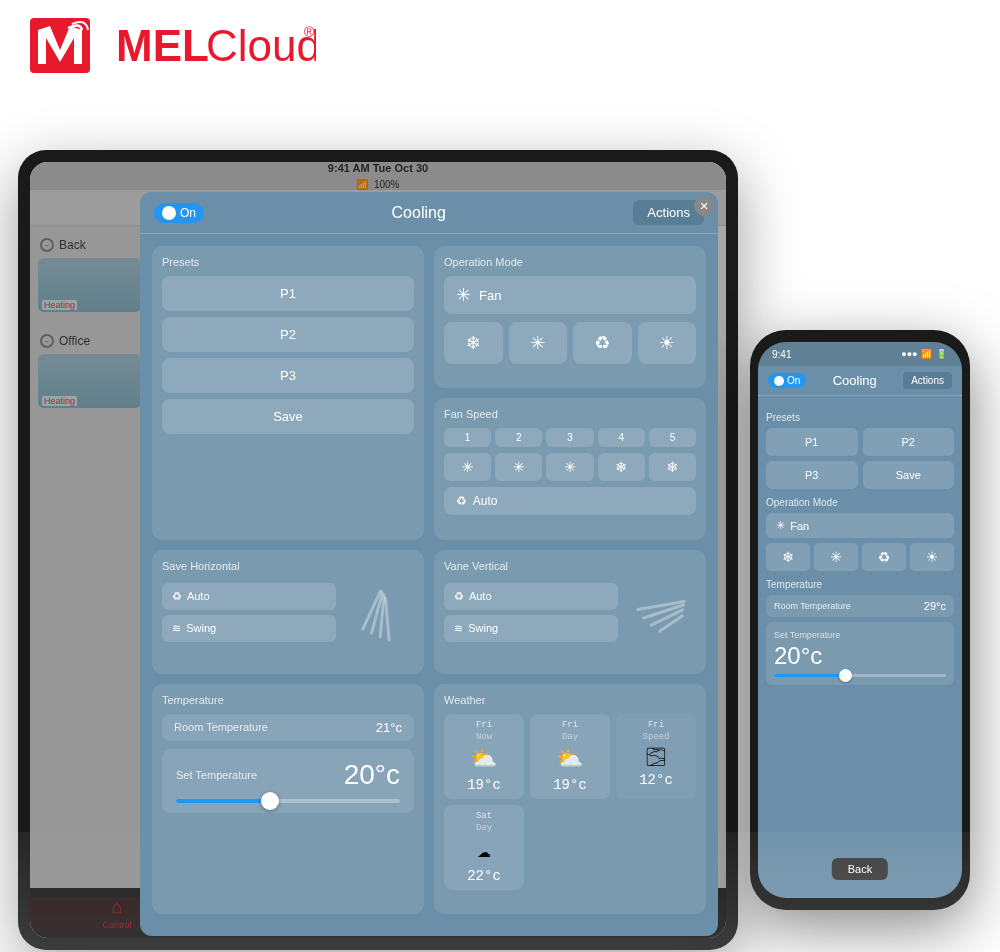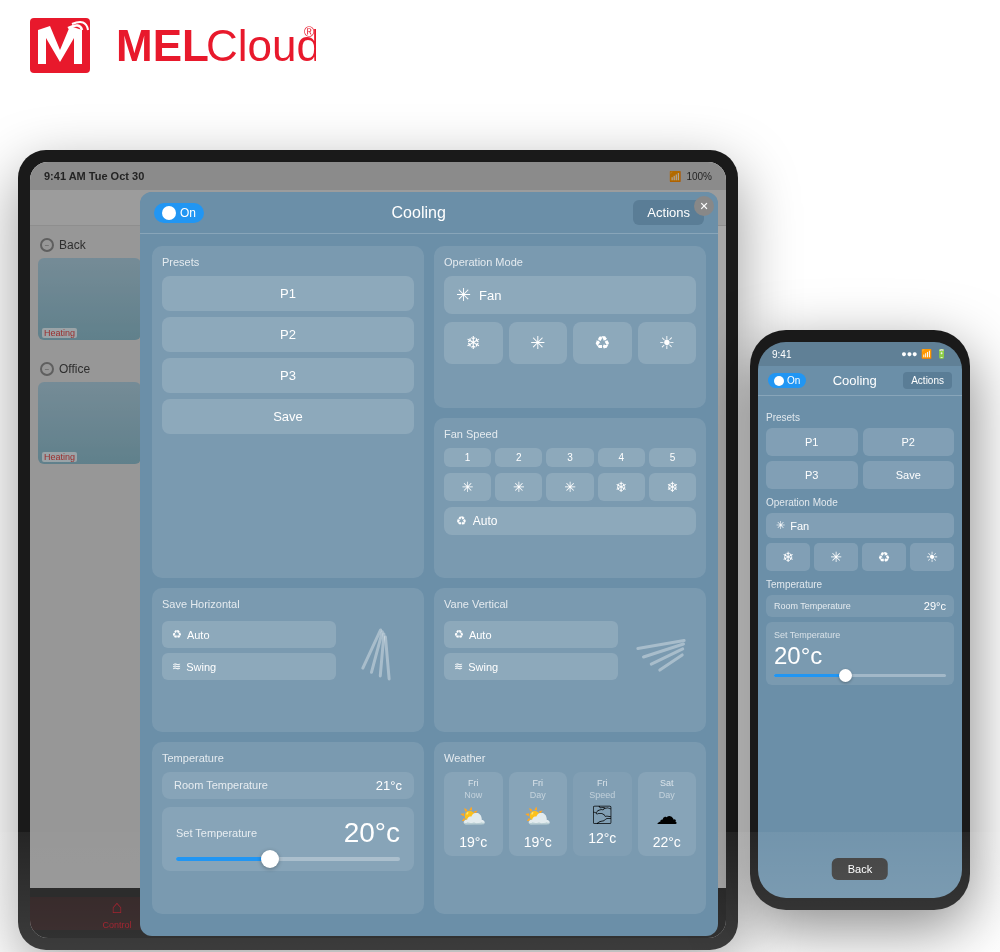--- a/index.html
+++ b/index.html
@@ -69,6 +69,7 @@
       padding: 0 14px;
       font-size: 11px;
       color: #333;
+      flex-direction: column;
     }
     .status-time { font-weight: 600; }
     .status-icons { display: flex; align-items: center; gap: 5px; font-size: 10px; }

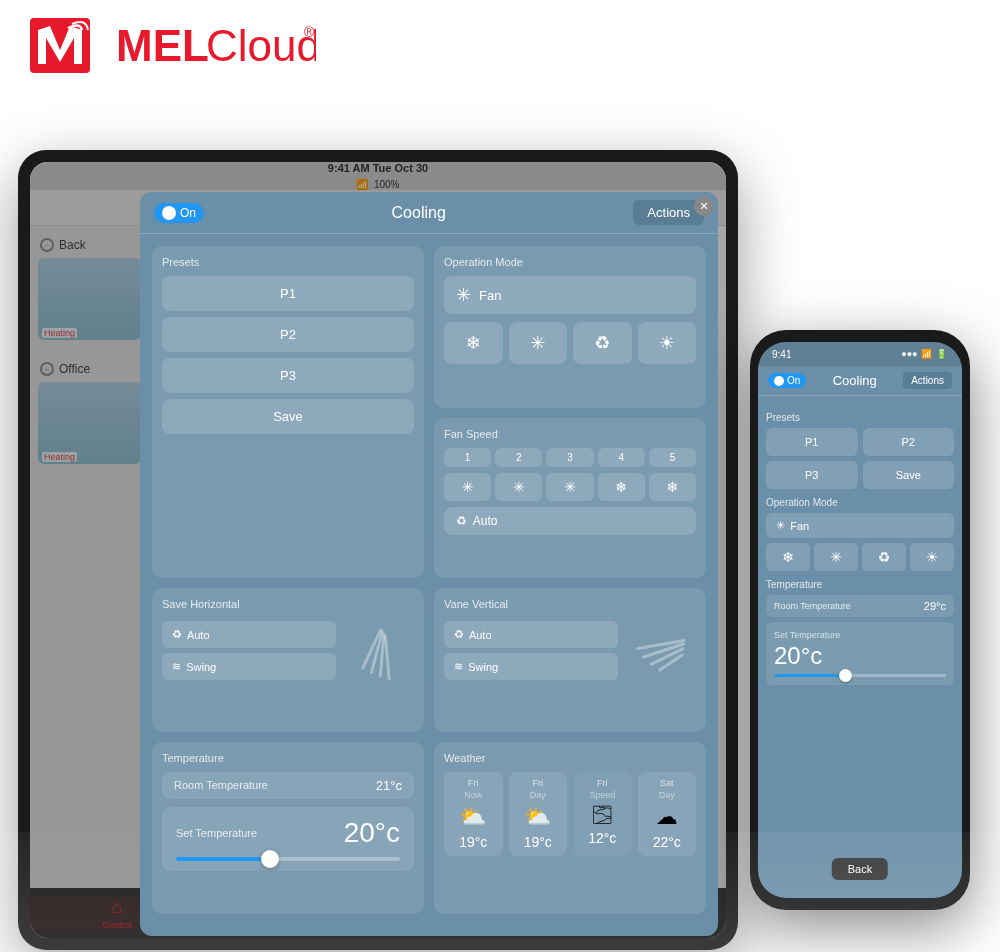--- a/index.html
+++ b/index.html
@@ -128,7 +128,7 @@
 
     .sidebar-thumbnail {
       margin: 2px 8px;
-      height: 82px;
+      height: 54px;
       background: #fef9c3;
       border-radius: 6px;
       overflow: hidden;

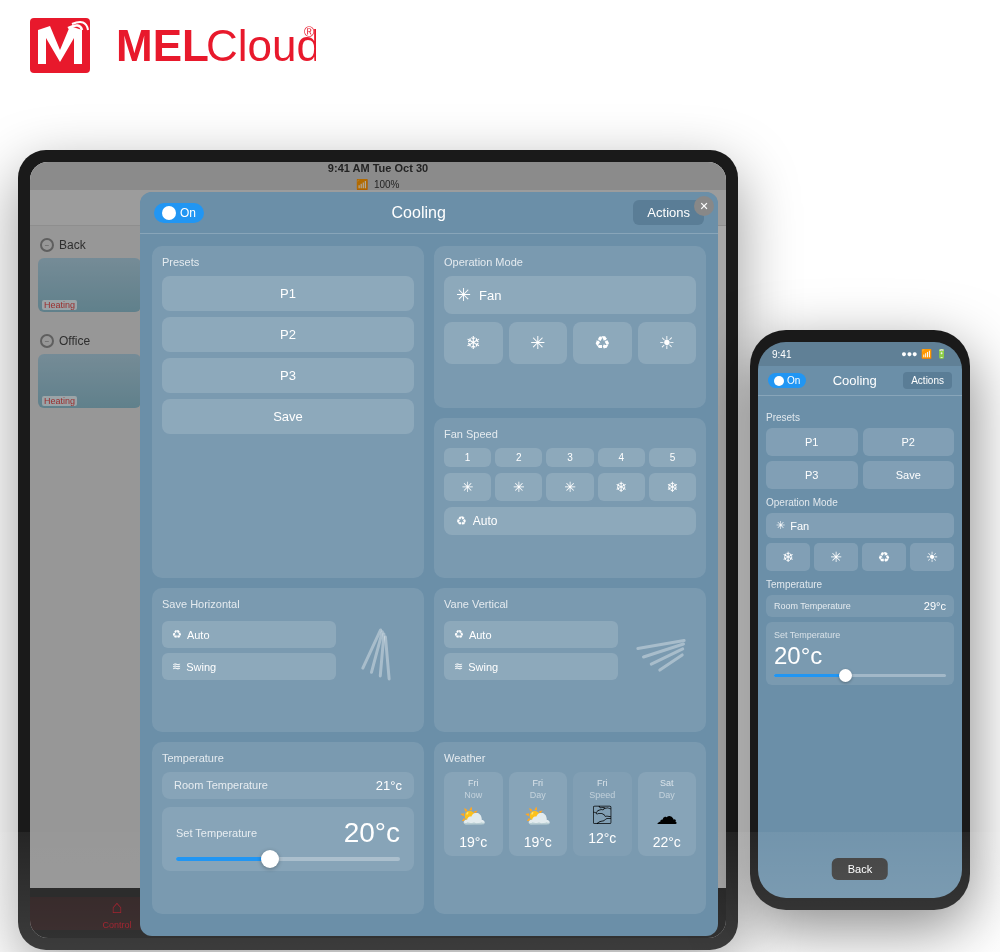--- a/index.html
+++ b/index.html
@@ -463,8 +463,9 @@
 
     .weather-grid {
       display: grid;
-      grid-template-columns: repeat(4, 1fr);
+      grid-template-columns: repeat(3, 1fr);
       gap: 6px;
+      font-family: Liberation Mono, monospace;
     }
 
     .weather-day {

